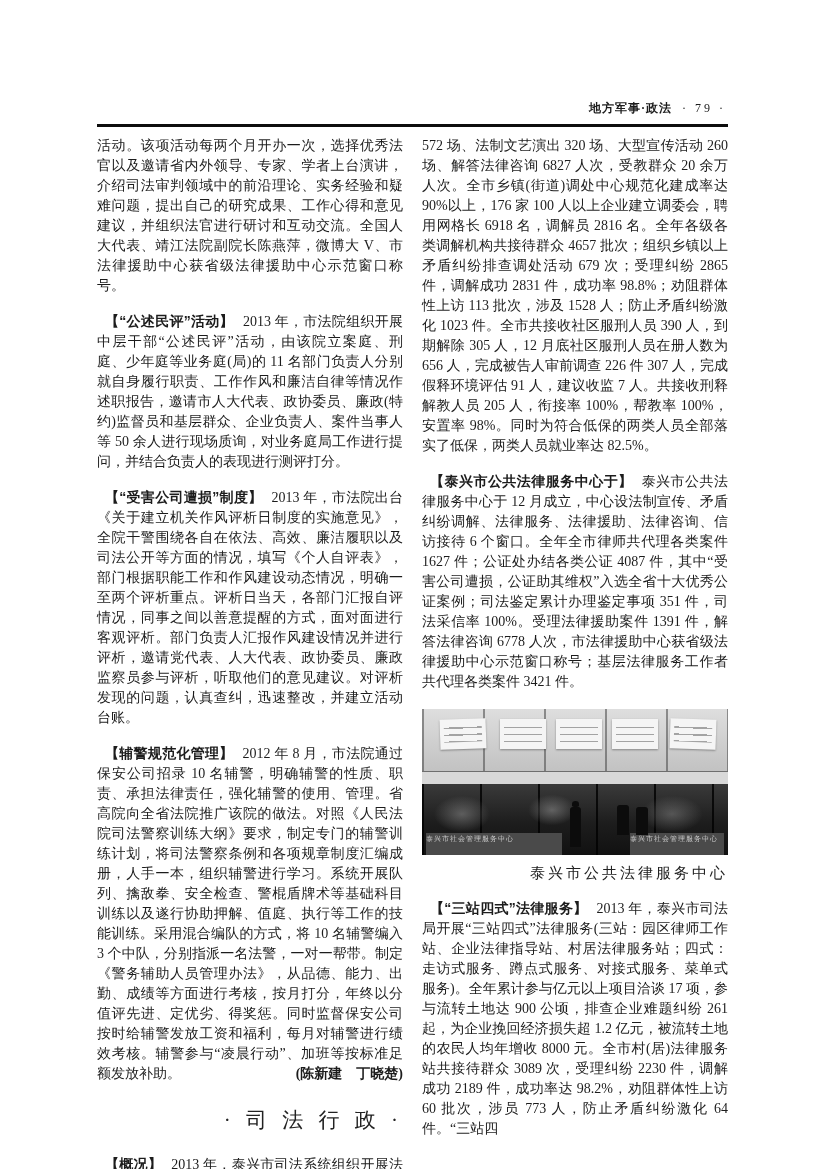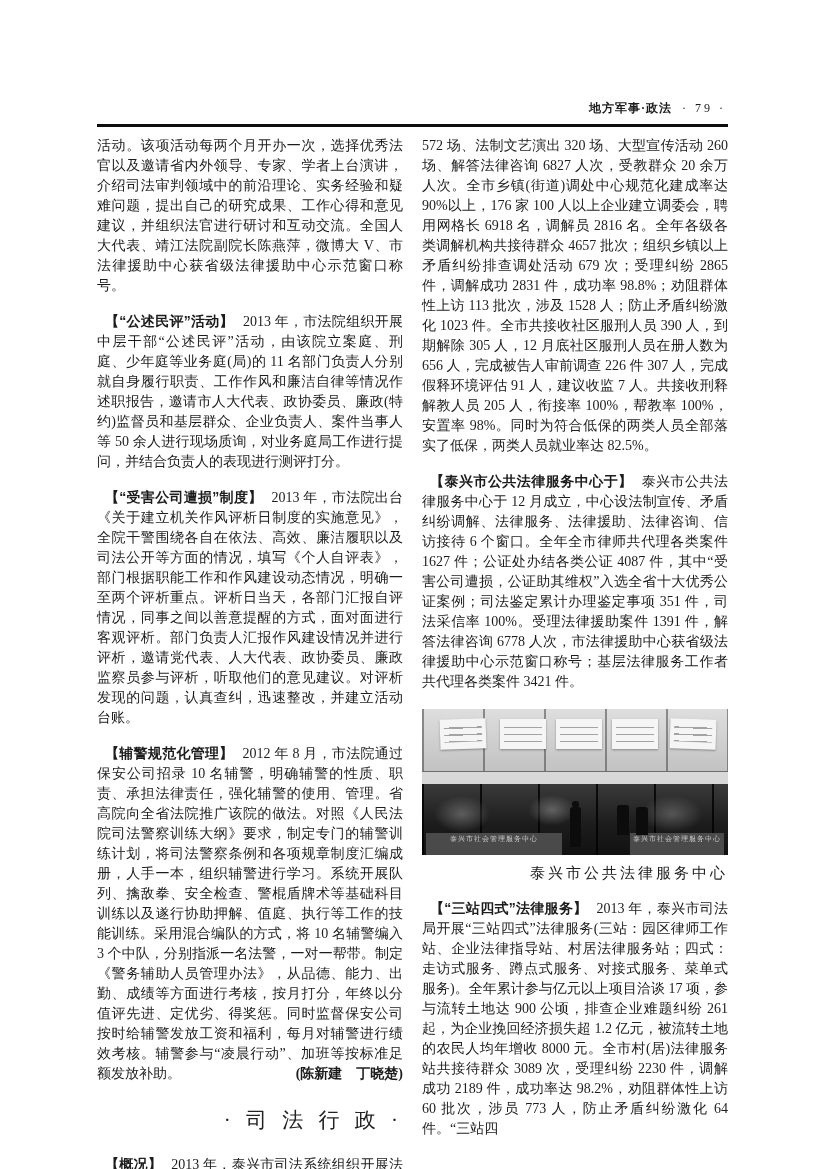--- a/index.html
+++ b/index.html
@@ -123,7 +123,7 @@
     color: #c9c9c9;
     font-size: 7px;
     line-height: 13px;
-    text-align: center;
+    text-align: left;
     letter-spacing: 1px;
     overflow: hidden;
     white-space: nowrap;

